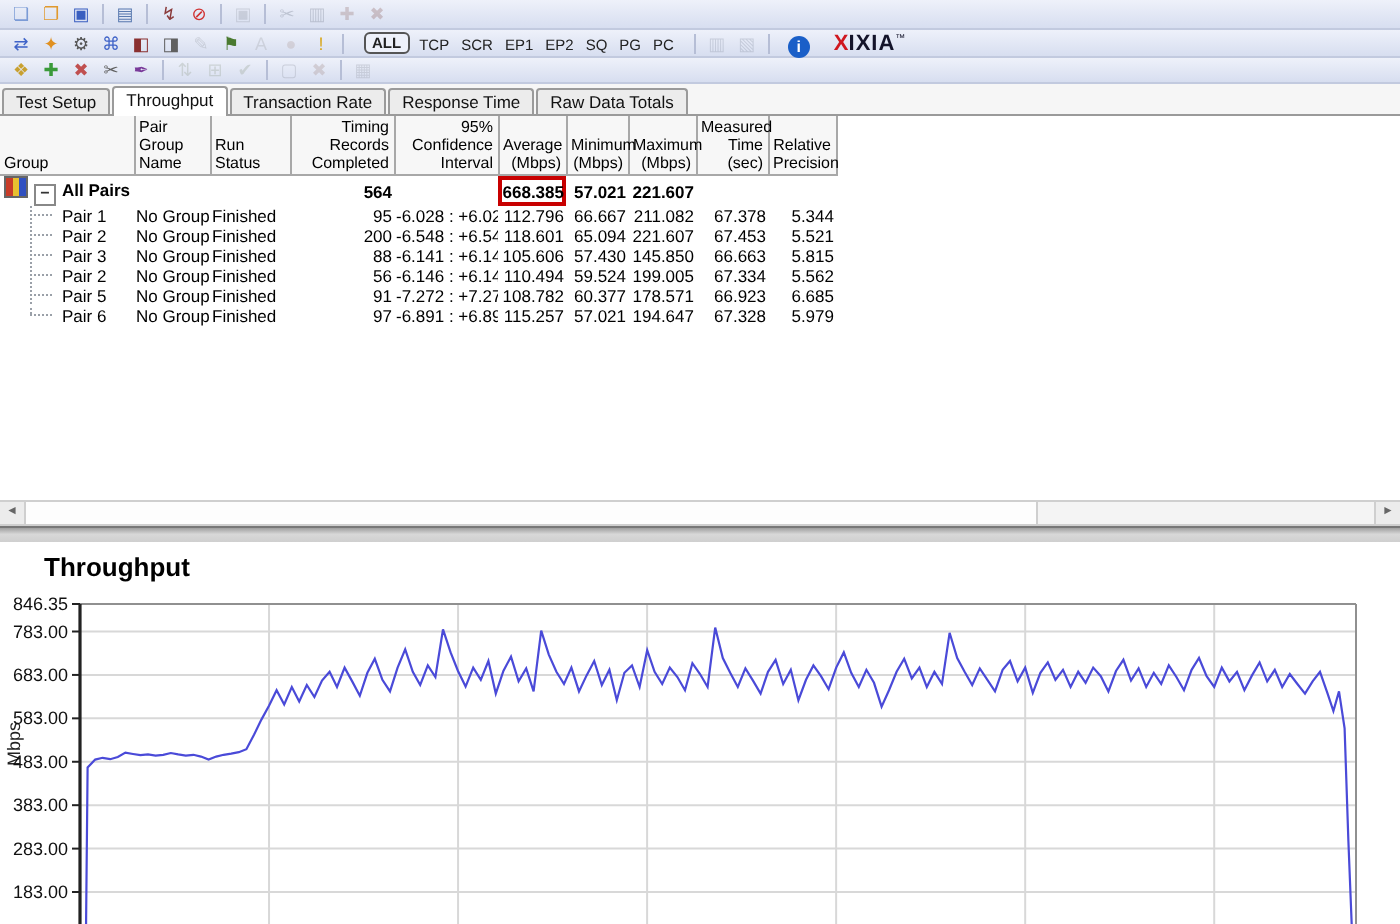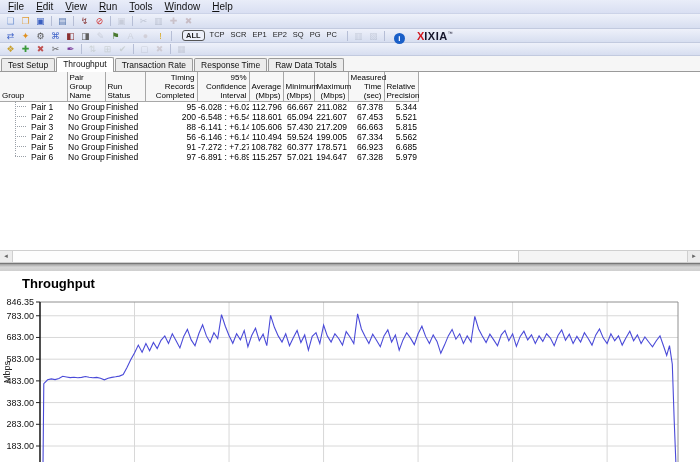--- a/index.html
+++ b/index.html
@@ -78,15 +78,6 @@
 <body>
 
 <div id="app">
-  <div id="menubar">
-      <span class="menu-item"><u>F</u>ile</span>
-      <span class="menu-item"><u>E</u>dit</span>
-      <span class="menu-item"><u>V</u>iew</span>
-      <span class="menu-item"><u>R</u>un</span>
-      <span class="menu-item"><u>T</u>ools</span>
-      <span class="menu-item"><u>W</u>indow</span>
-      <span class="menu-item"><u>H</u>elp</span>
-    </div>
   <div class="toolbar" id="tb1">
       <span class="tbicon" style="color: rgb(123, 155, 214);">❏</span>
       <span class="tbicon" style="color: rgb(224, 154, 48);">❐</span>

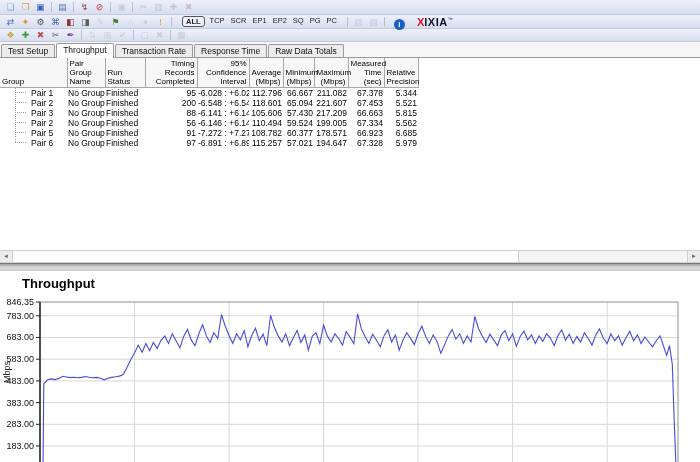--- a/index.html
+++ b/index.html
@@ -20,7 +20,7 @@
   .tsep{display:inline-block;width:1px;height:10px;background:#b6bed6;margin:0 3px;}
   #tb2icons,#tb2b{display:flex;align-items:center;}
 
-  #filters{display:flex;align-items:flex-start;margin:0 4px;font-size:7.5px;color:#222;}
+  #filters{display:flex;align-items:flex-end;margin:0 4px;font-size:7.5px;color:#222;}
   .fbtn{margin:0 3px;cursor:default;}
   .fbtn.active{border:1px solid #555;border-radius:3px;padding:0 3px;margin-right:2px;background:#eef1fa;font-weight:bold;}
 

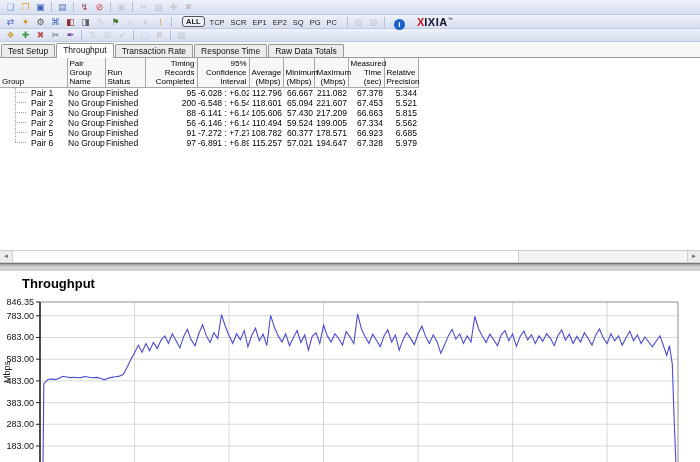--- a/index.html
+++ b/index.html
@@ -191,6 +191,18 @@
           </tr>
         </thead>
       <tbody id="tbody">
+          <tr class="summary">
+            <td class=""><span class="chart-ico"></span><span class="expand">−</span><b>All Pairs</b></td>
+            <td class=""></td>
+            <td class=""></td>
+            <td class="r">564</td>
+            <td class="r"></td>
+            <td class="r redbox">668.385</td>
+            <td class="r">57.021</td>
+            <td class="r">221.607</td>
+            <td class="r"></td>
+            <td class="r"></td>
+          </tr>
           <tr>
             <td class=""><span class="tree"><i class="v"></i><i class="h"></i></span><span>Pair 1</span></td>
             <td class="">No Group</td>

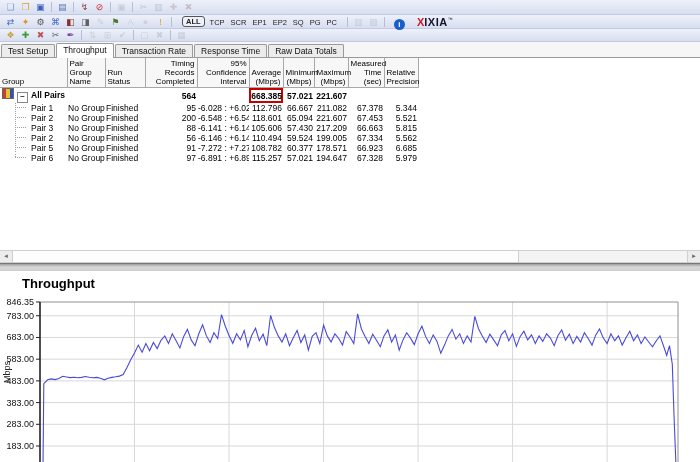--- a/index.html
+++ b/index.html
@@ -235,7 +235,7 @@
             <td class="r">-6.141 : +6.141</td>
             <td class="r">105.606</td>
             <td class="r">57.430</td>
-            <td class="r">217.209</td>
+            <td class="r">145.850</td>
             <td class="r">66.663</td>
             <td class="r">5.815</td>
           </tr>

